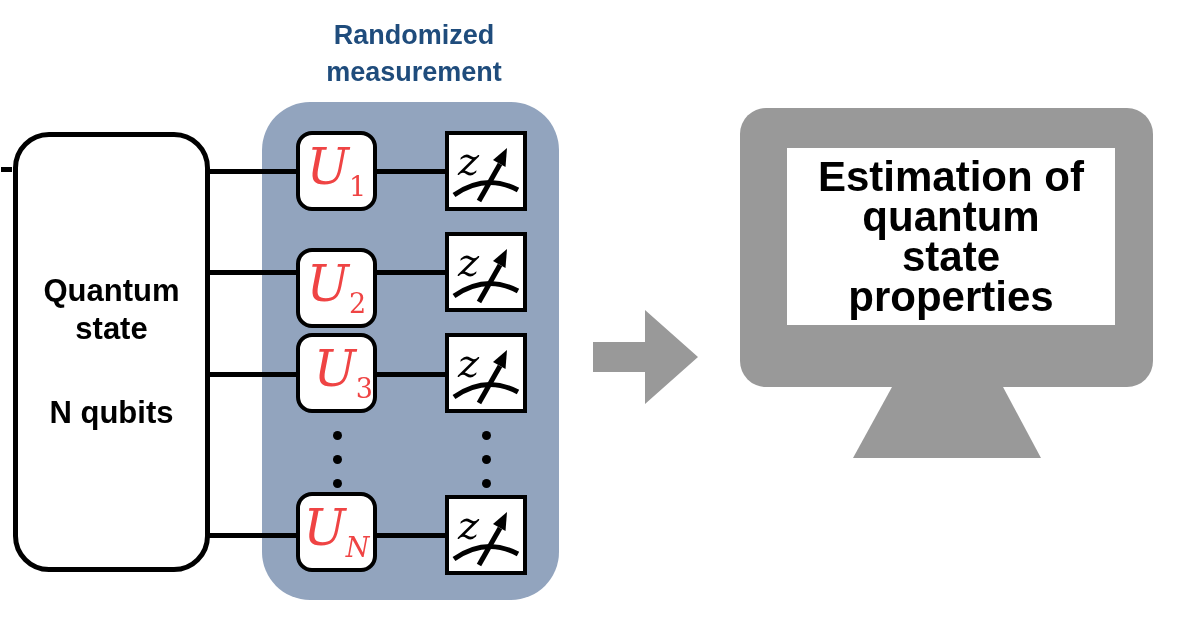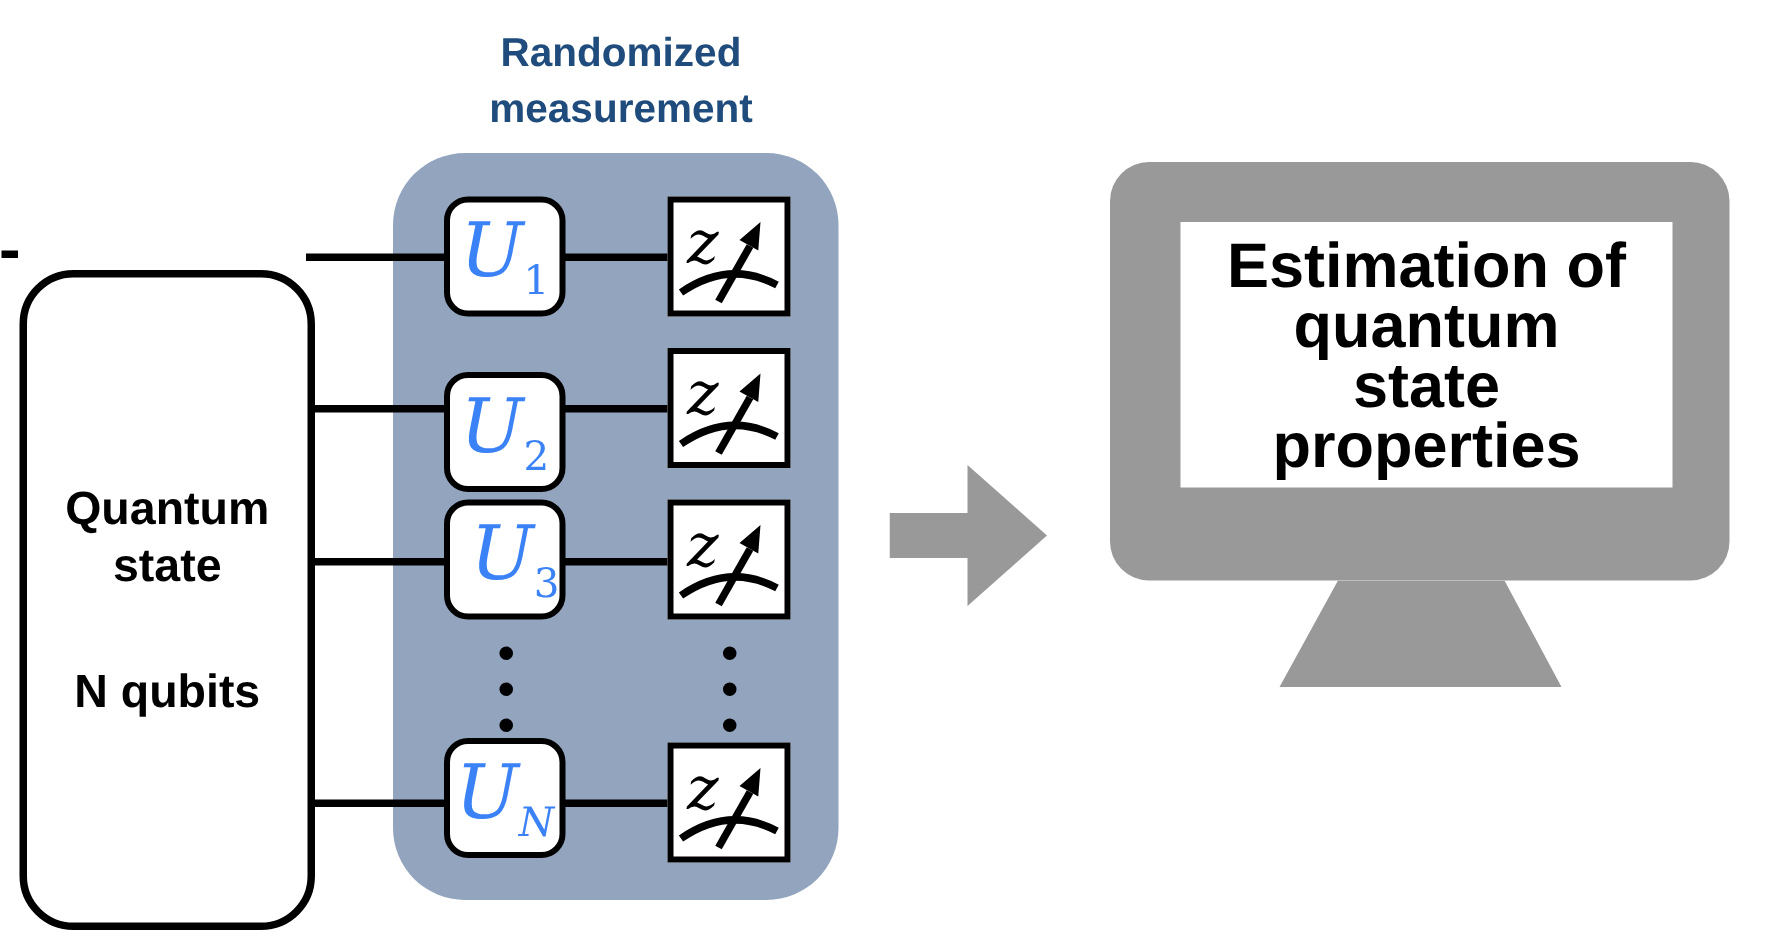--- a/index.html
+++ b/index.html
@@ -27,7 +27,7 @@
   
   .ubox{position:absolute;left:296px;width:73px;height:72px;background:#fff;border:4px solid #000;
         border-radius:16px;z-index:2;display:flex;align-items:center;justify-content:center;}
-  .ulabel{font-family:"DejaVu Serif",serif;font-style:italic;font-size:50px;color:#3b82f6;line-height:1;}
+  .ulabel{font-family:"DejaVu Serif",serif;font-style:italic;font-size:50px;color:#ef4444;line-height:1;}
   .ulabel sub{font-size:27px;font-style:normal;vertical-align:-12px;line-height:1;}
   .ulabel.itsub sub{font-style:italic;}
 

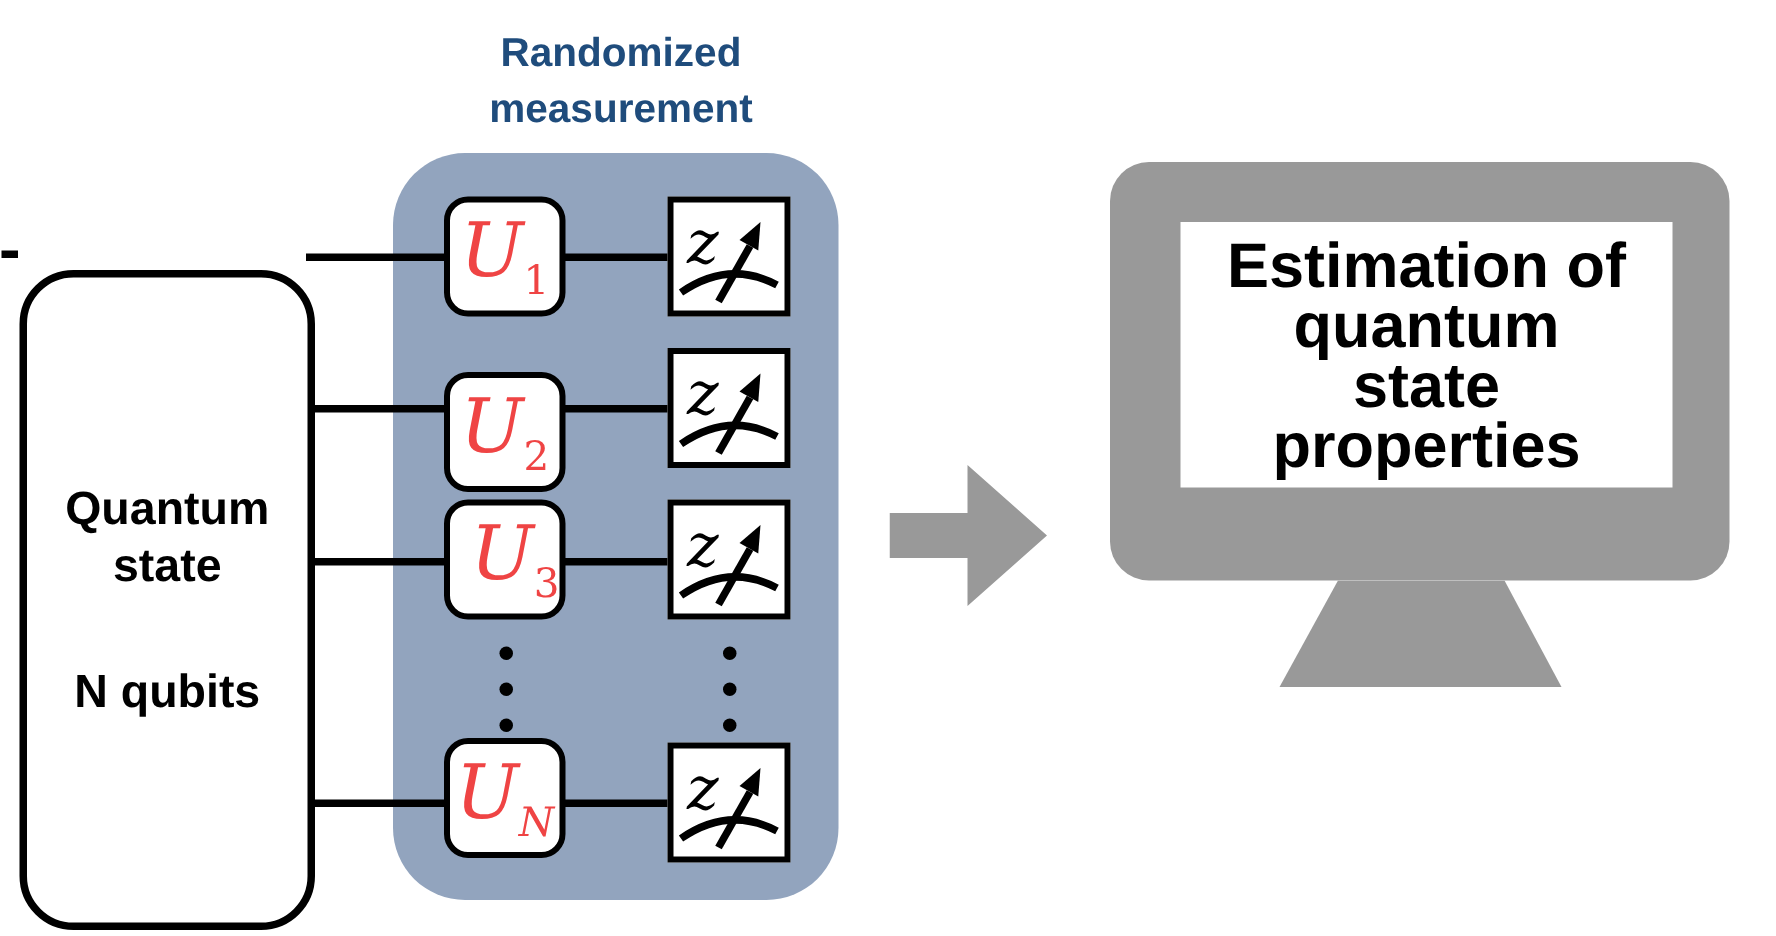--- a/index.html
+++ b/index.html
@@ -17,7 +17,7 @@
   
   .state-box{position:absolute;left:13px;top:132px;width:187px;height:430px;
              background:#fff;border:5px solid #000;border-radius:36px;z-index:2;
-             display:flex;flex-direction:column;align-items:center;justify-content:center;gap:46px;margin-top:48px;}
+             display:flex;flex-direction:column;align-items:center;justify-content:center;gap:46px;}
   .state-box .txt{font-size:31px;font-weight:bold;line-height:38px;text-align:center;color:#000;}
   .state-box .txt.w{width:160px;}
 

